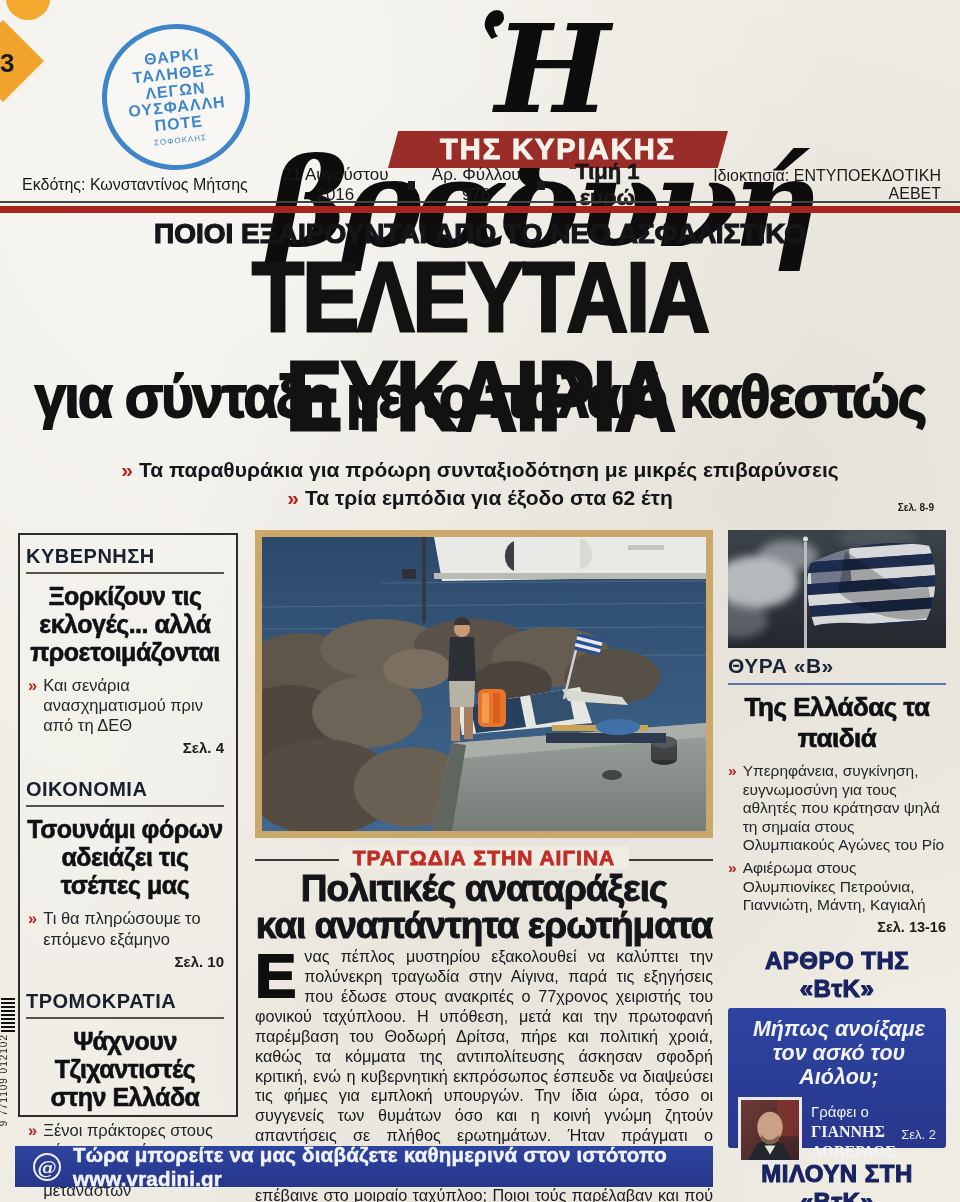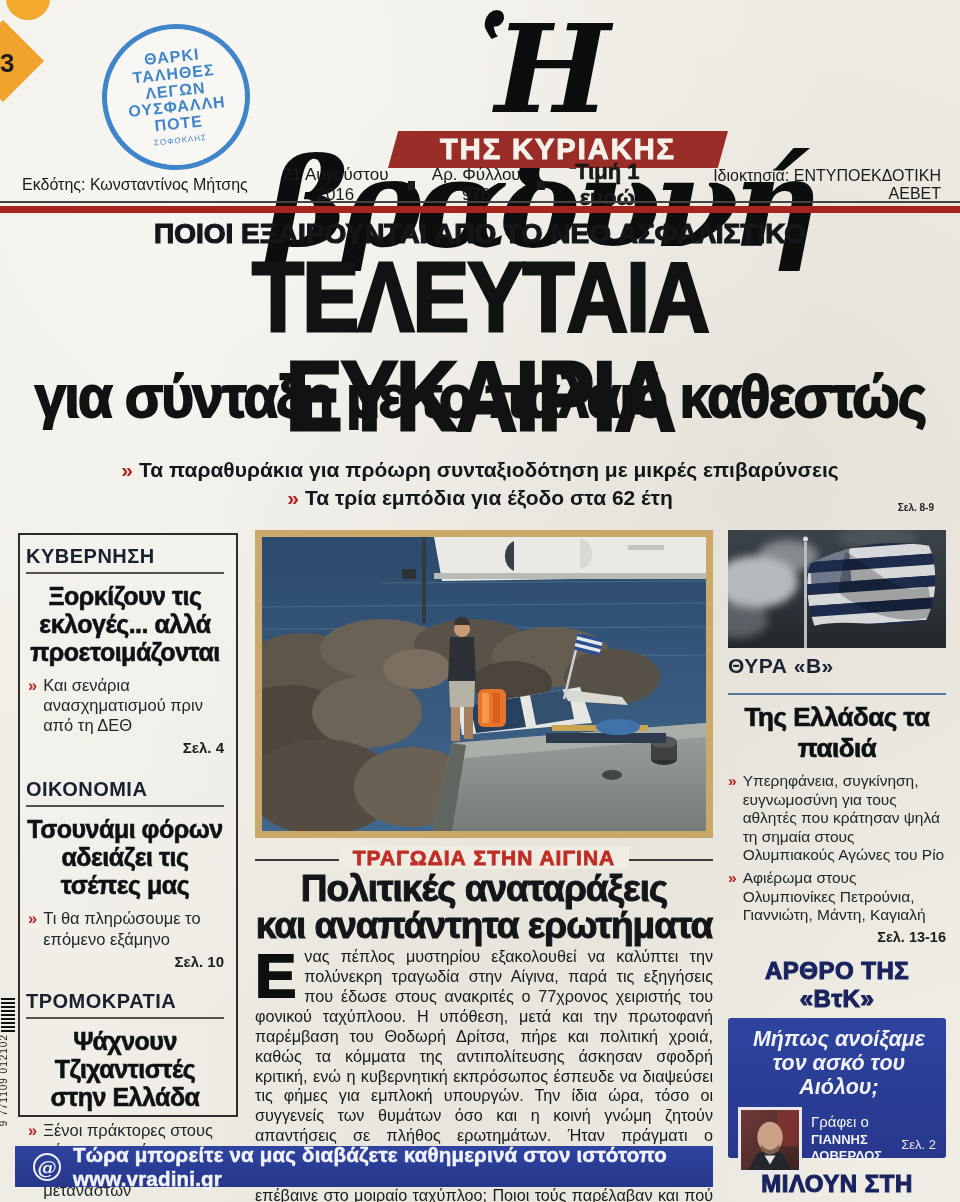--- a/index.html
+++ b/index.html
@@ -78,7 +78,7 @@
   .right-col { position:absolute; left:728px; top:530px; width:218px; }
   .flag-photo { width:218px; height:118px; background:#262b30; }
   .flag-photo svg { display:block; width:100%; height:100%; }
-  .thyra-label { margin-top:6px; font-weight:bold; font-size:21px; color:#1a2435; letter-spacing:.5px; border-bottom:2px solid #5578a8; padding-bottom:15px; }
+  .thyra-label { margin-top:6px; font-weight:bold; font-size:21px; color:#1a2435; letter-spacing:.5px; border-bottom:2px solid #5578a8; padding-bottom:5px; }
   .thyra-headline { text-align:center; font-weight:bold; font-size:26px; color:#101114; margin:7px 0 8px 0; letter-spacing:-.5px; -webkit-text-stroke:.7px #101114; }
   .thyra-bullet { display:flex; font-size:15.5px; line-height:1.2; color:#23262a; margin-bottom:4px; }
   .thyra-pageref { text-align:right; font-weight:bold; font-size:14.5px; color:#1c1c1c; }

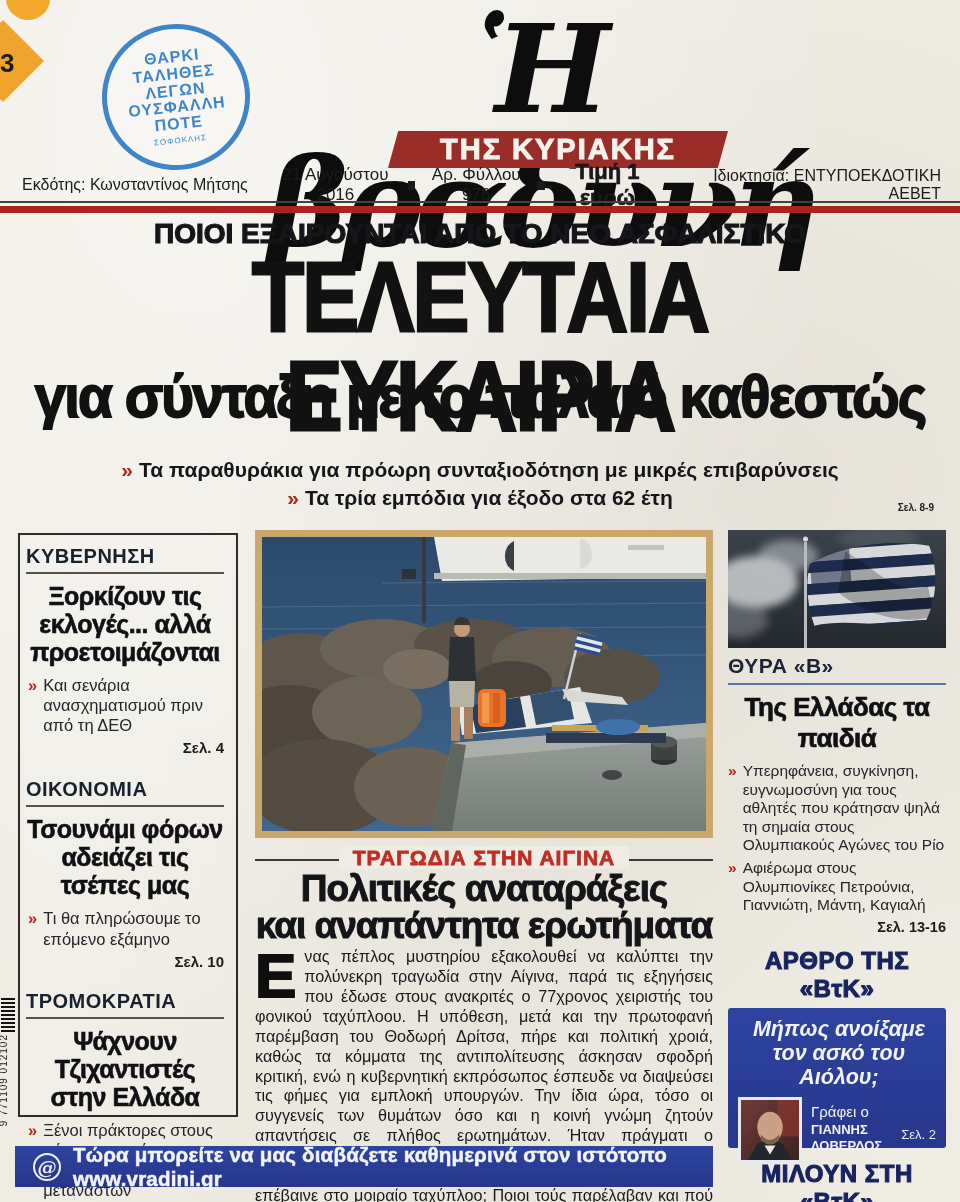--- a/index.html
+++ b/index.html
@@ -89,7 +89,7 @@
   .bb-portrait { width:64px; border:3px solid #e8e8ee; background:#888; flex:0 0 auto; }
   .bb-portrait svg { display:block; width:100%; height:100%; }
   .bb-byline { font-size:15px; line-height:1.25; padding-top:6px; color:#f2f3f7; }
-  .bb-byline .strong { font-weight:bold; font-size:13px; }
+  .bb-byline .strong { font-weight:bold; font-size:16px;font-family:Liberation Serif, serif; }
   .bb-pageref { position:absolute; right:10px; bottom:6px; font-size:13px; color:#e8eaf2; }
   
   .footer-banner { position:absolute; left:15px; top:1146px; width:698px; height:41px; background:linear-gradient(180deg,#2e44a0,#26368a);

